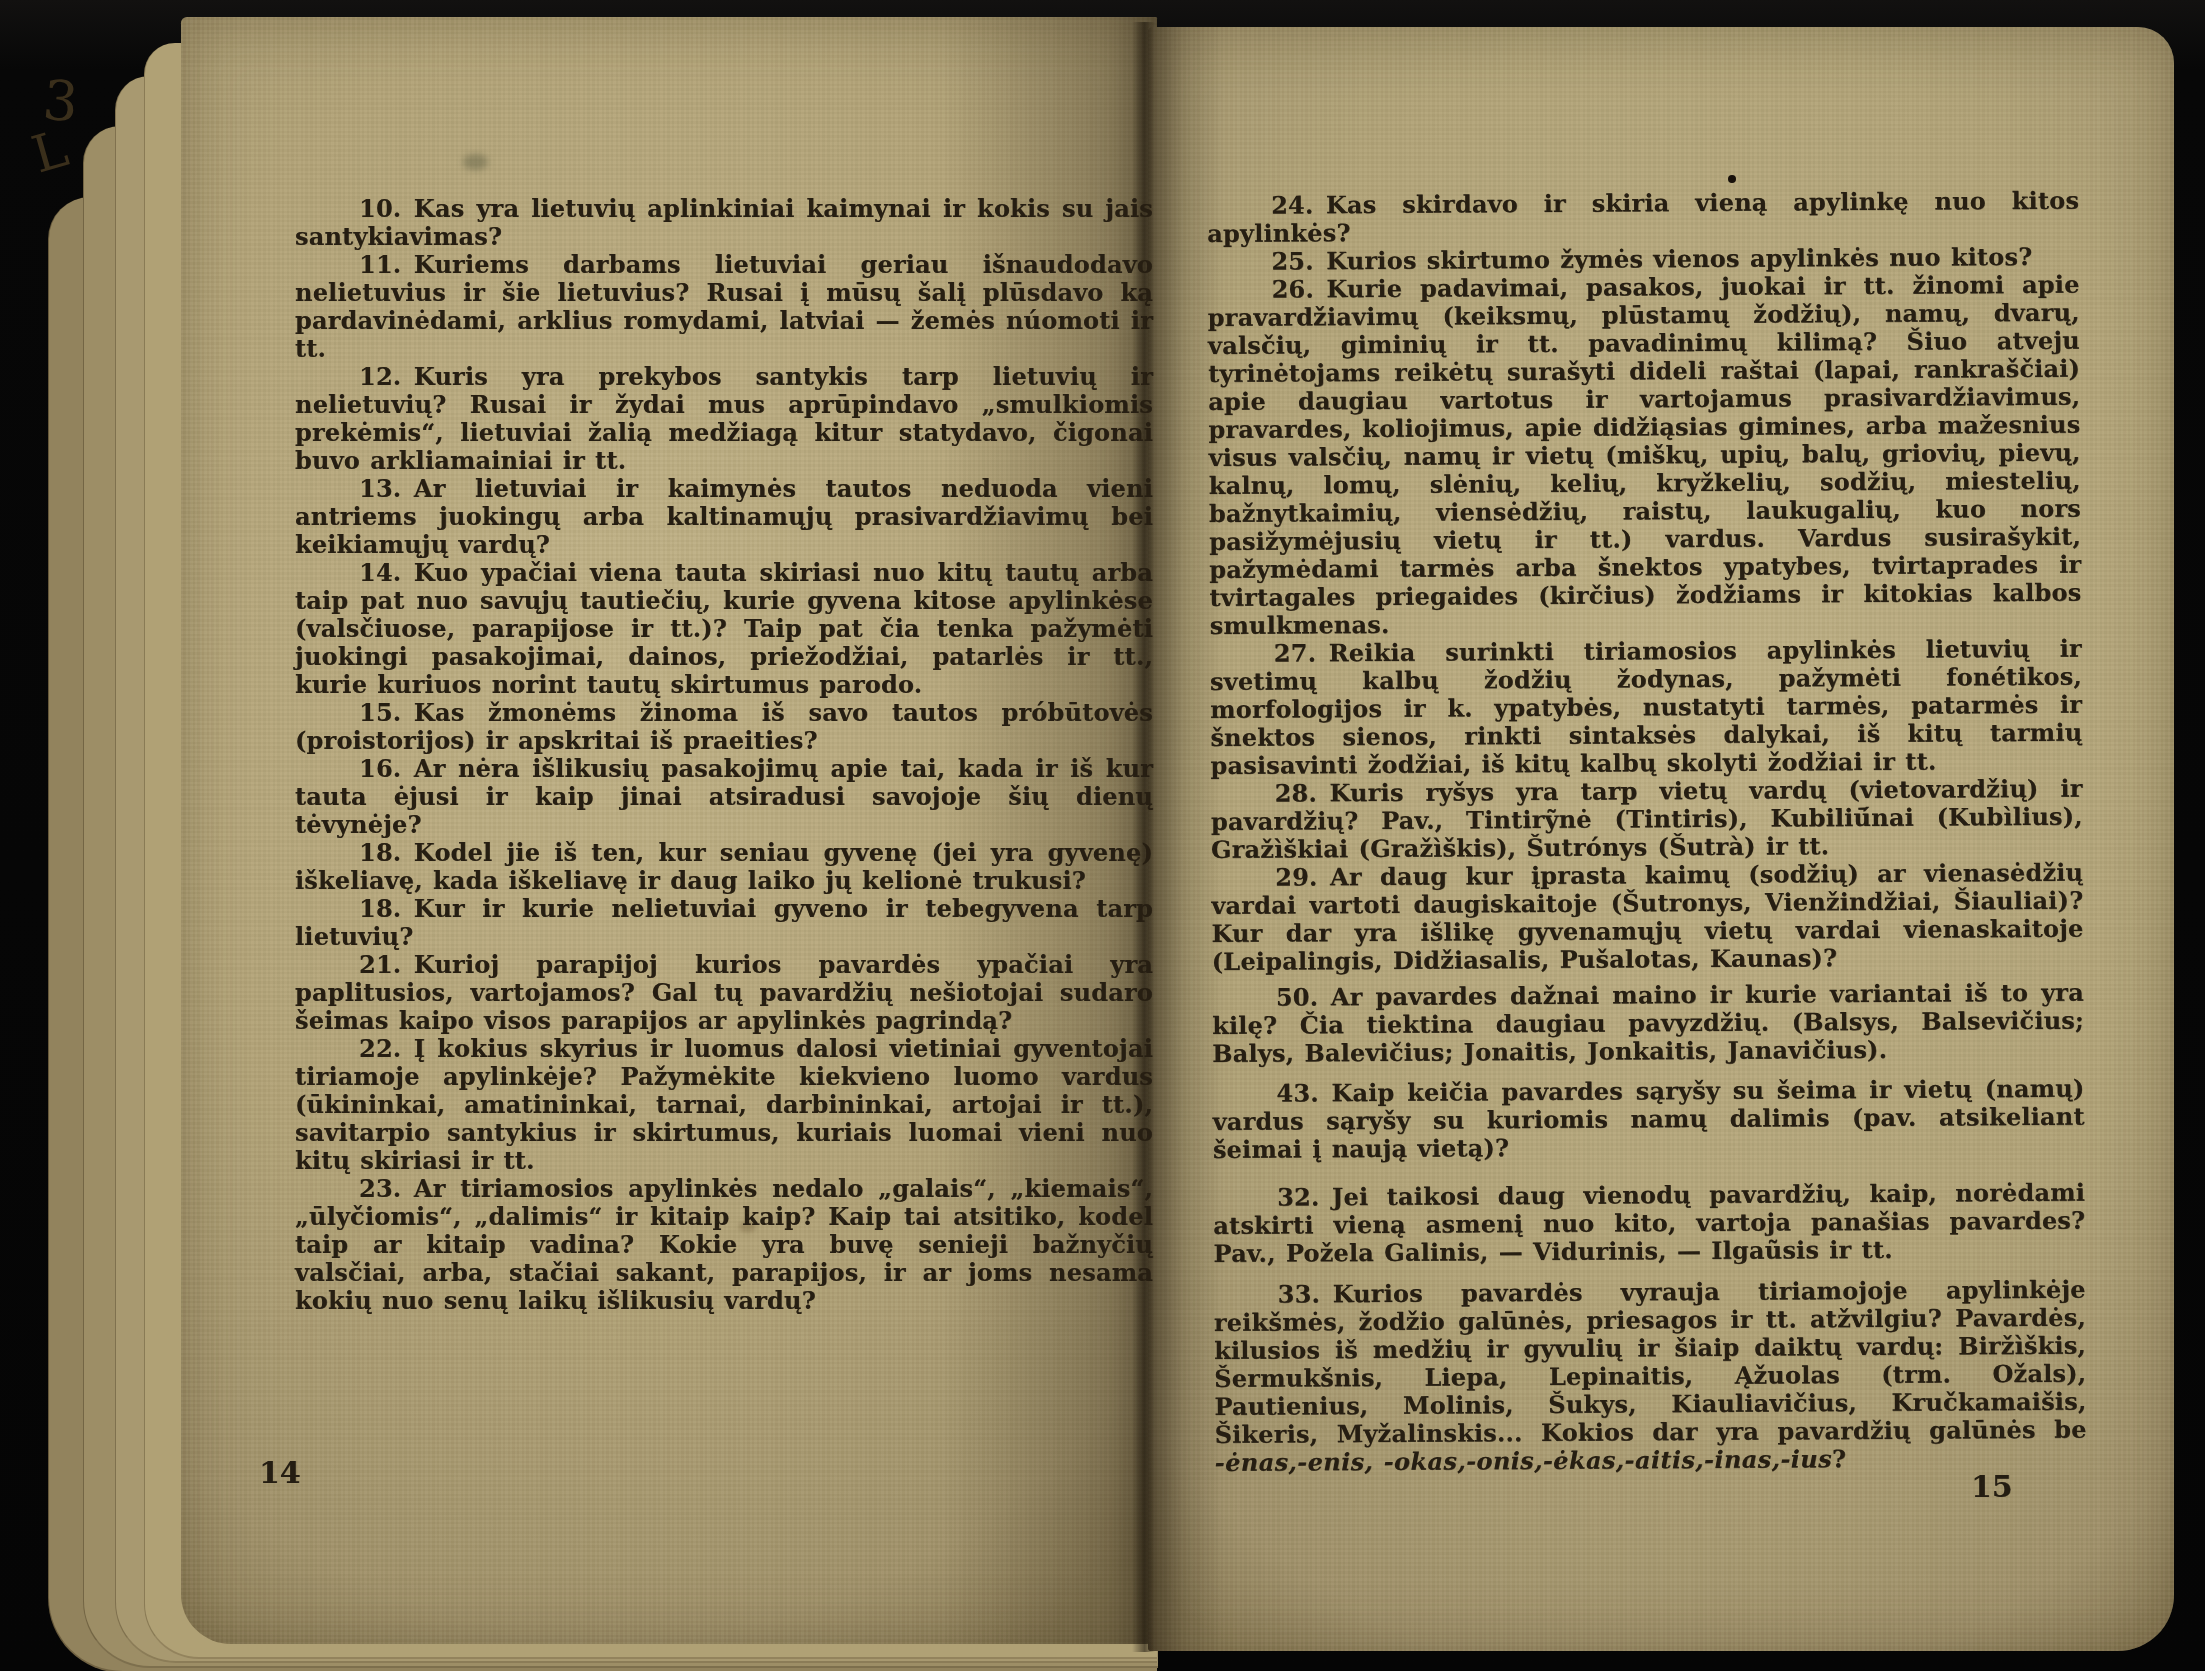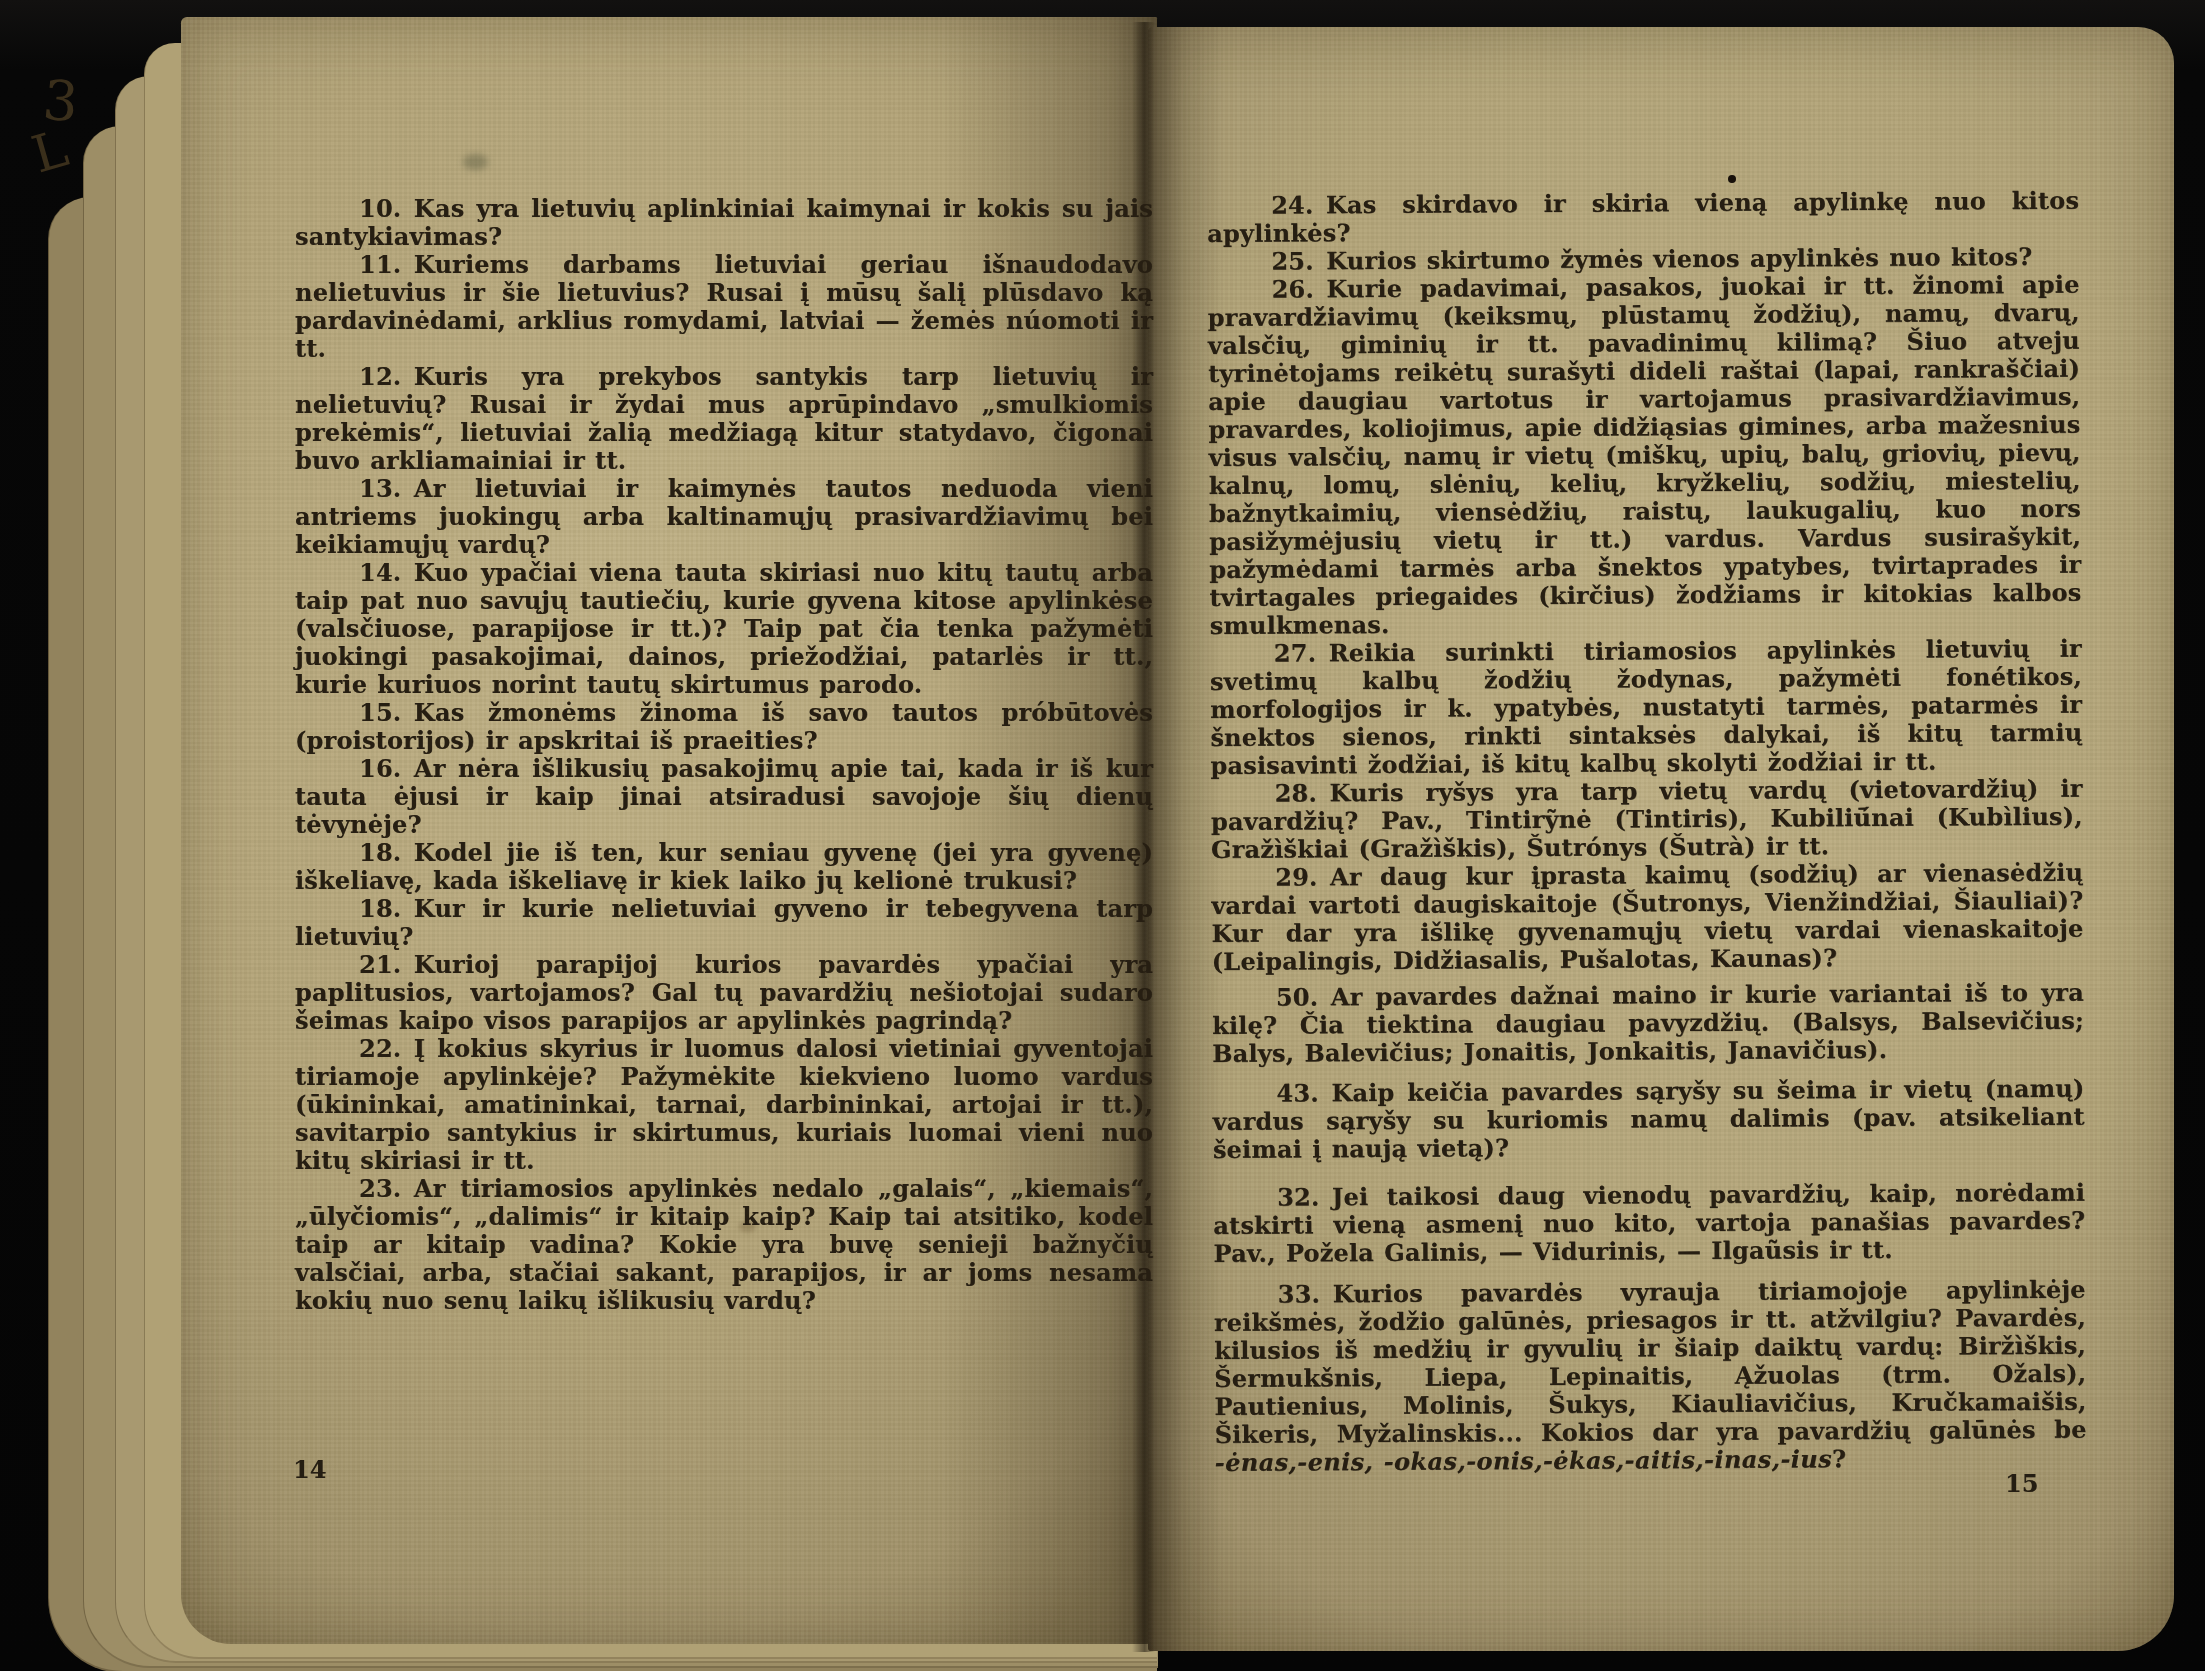--- a/index.html
+++ b/index.html
@@ -80,7 +80,7 @@
       <p class="q"><span class="qnum">14.</span><span>Kuo ypačiai viena tauta skiriasi nuo kitų tautų arba taip pat nuo savųjų tautiečių, kurie gyvena kitose apylinkėse (valsčiuose, parapijose ir tt.)? Taip pat čia tenka pažymėti juokingi pasakojimai, dainos, priežodžiai, patarlės ir tt., kurie kuriuos norint tautų skirtumus parodo.</span></p>
       <p class="q"><span class="qnum">15.</span><span>Kas žmonėms žinoma iš savo tautos próbūtovės (proistorijos) ir apskritai iš praeities?</span></p>
       <p class="q"><span class="qnum">16.</span><span>Ar nėra išlikusių pasakojimų apie tai, kada ir iš kur tauta ėjusi ir kaip jinai atsiradusi savojoje šių dienų tėvynėje?</span></p>
-      <p class="q"><span class="qnum">18.</span><span>Kodel jie iš ten, kur seniau gyvenę (jei yra gyvenę) iškeliavę, kada iškeliavę ir kiek laiko jų kelionė trukusi?</span></p>
+      <p class="q"><span class="qnum">18.</span><span>Kodel jie iš ten, kur seniau gyvenę (jei yra gyvenę) iškeliavę, kada iškeliavę ir daug laiko jų kelionė trukusi?</span></p>
       <p class="q"><span class="qnum">18.</span><span>Kur ir kurie nelietuviai gyveno ir tebegyvena tarp lietuvių?</span></p>
       <p class="q"><span class="qnum">21.</span><span>Kurioj parapijoj kurios pavardės ypačiai yra paplitusios, vartojamos? Gal tų pavardžių nešiotojai sudaro šeimas kaipo visos parapijos ar apylinkės pagrindą?</span></p>
       <p class="q"><span class="qnum">22.</span><span>Į kokius skyrius ir luomus dalosi vietiniai gyventojai tiriamoje apylinkėje? Pažymėkite kiekvieno luomo vardus (ūkininkai, amatininkai, tarnai, darbininkai, artojai ir tt.), savitarpio santykius ir skirtumus, kuriais luomai vieni nuo kitų skiriasi ir tt.</span></p>

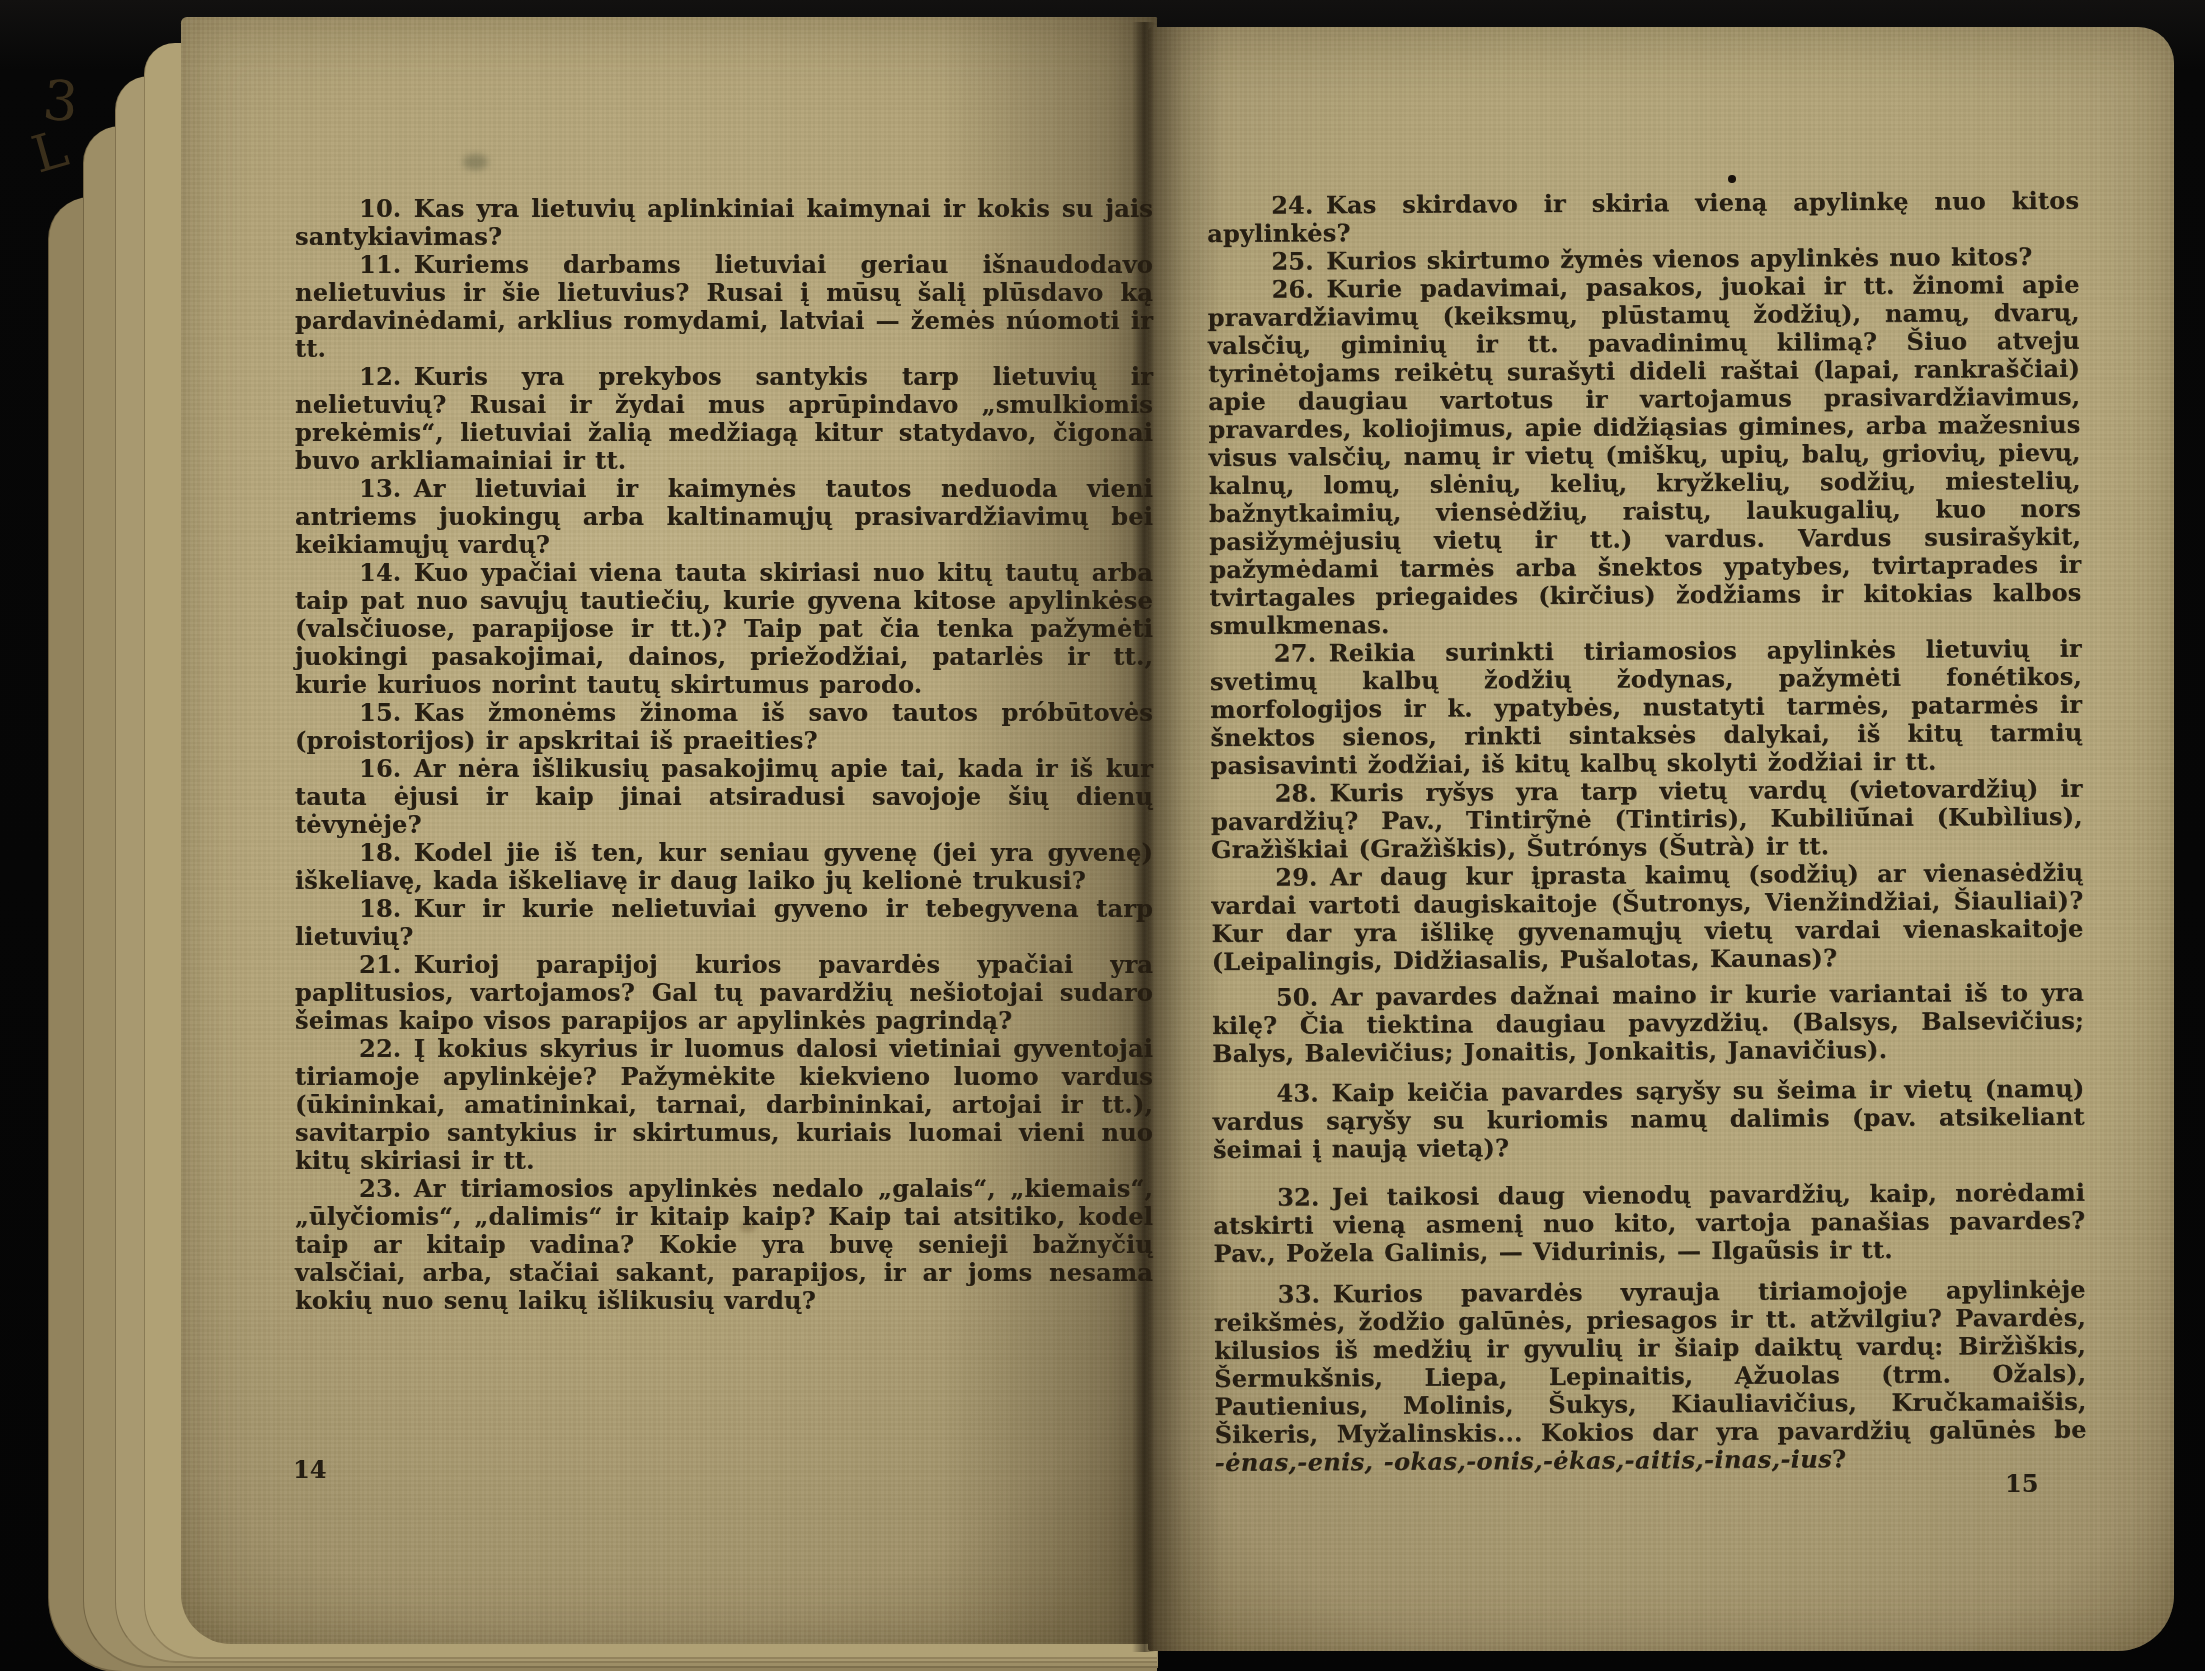--- a/index.html
+++ b/index.html
@@ -38,7 +38,7 @@
   .q{margin:0;text-indent:64px;}
   .qnum{margin-right:12.5px;}
   .q i{letter-spacing:0.4px;}
-  .pagenum{position:absolute;font-weight:700;font-size:24px;color:#241d12;text-shadow:0.3px 0.3px 0.6px rgba(38,30,18,.5);margin-left:34px;}
+  .pagenum{position:absolute;font-weight:700;font-size:30px;color:#241d12;text-shadow:0.3px 0.3px 0.6px rgba(38,30,18,.5);}
   .pn-left{left:259px;top:1455px;}
   .pn-right{left:1971px;top:1469px;}
   

